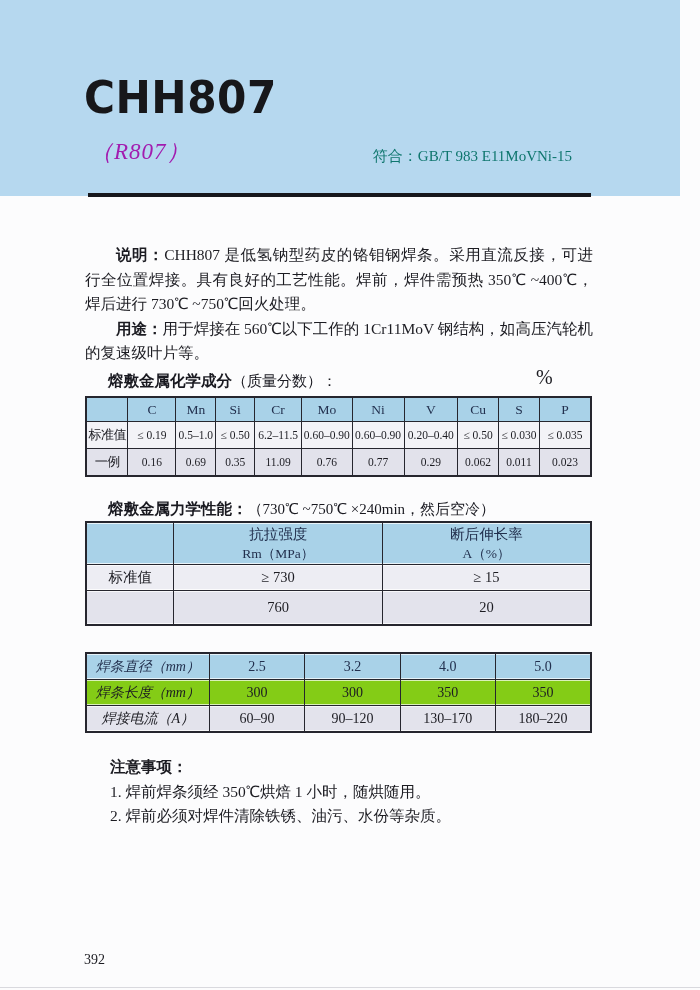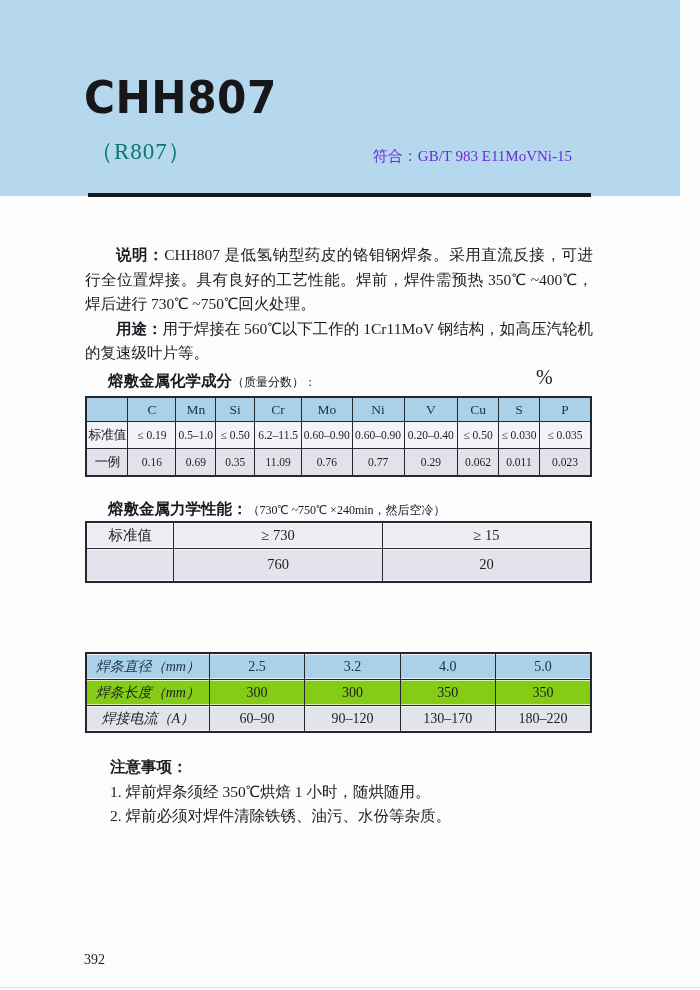--- a/index.html
+++ b/index.html
@@ -15,7 +15,7 @@
     font-family:"DejaVu Sans", sans-serif;font-weight:900;font-size:44px;
     letter-spacing:0.5px;color:#17171a;transform:scaleX(.96);transform-origin:left;
   }
-  .hdr-alias{position:absolute;left:90px;top:136px;font-size:23px;letter-spacing:1px;color:#0f766e;}
+  .hdr-alias{position:absolute;left:90px;top:136px;font-size:23px;letter-spacing:1px;color:#a21caf;font-style:italic;}
   .hdr-std{position:absolute;right:108px;top:147px;font-size:15px;color:#6d28d9;}
   .hdr-rule{position:absolute;left:88px;top:193px;width:503px;height:4px;background:#17171c;}
   

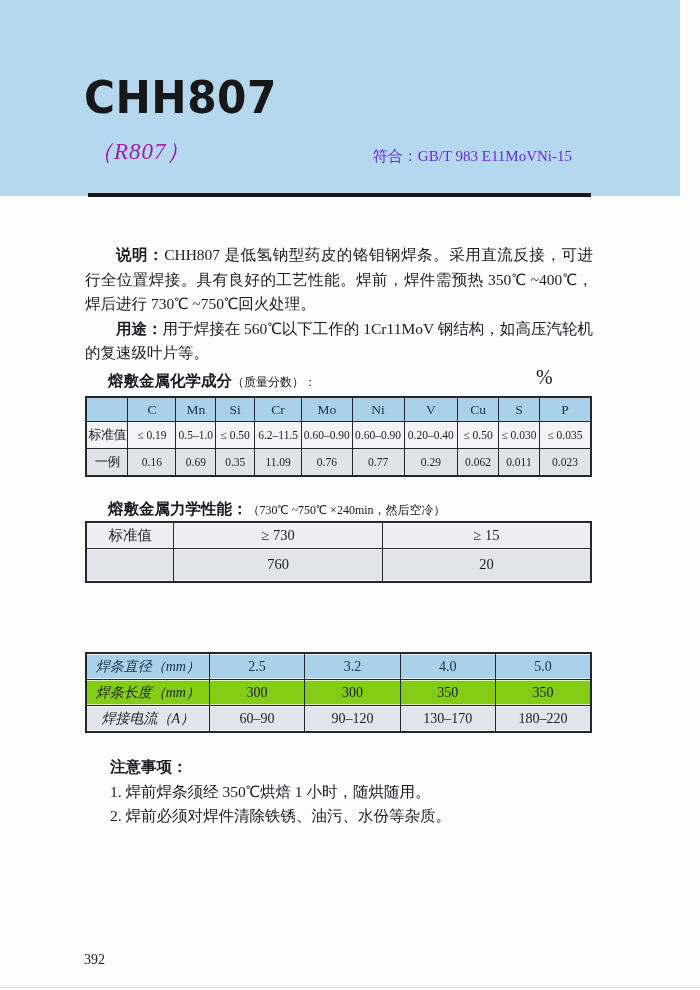--- a/index.html
+++ b/index.html
@@ -16,7 +16,7 @@
     letter-spacing:0.5px;color:#17171a;transform:scaleX(.96);transform-origin:left;
   }
   .hdr-alias{position:absolute;left:90px;top:136px;font-size:23px;letter-spacing:1px;color:#a21caf;font-style:italic;}
-  .hdr-std{position:absolute;right:108px;top:147px;font-size:15px;color:#6d28d9;}
+  .hdr-std{position:absolute;right:108px;top:147px;font-size:15px;color:#0f766e;}
   .hdr-rule{position:absolute;left:88px;top:193px;width:503px;height:4px;background:#17171c;}
   
   .intro{position:absolute;left:85px;top:243px;width:508px;font-size:15.5px;line-height:24.6px;text-align:justify;}

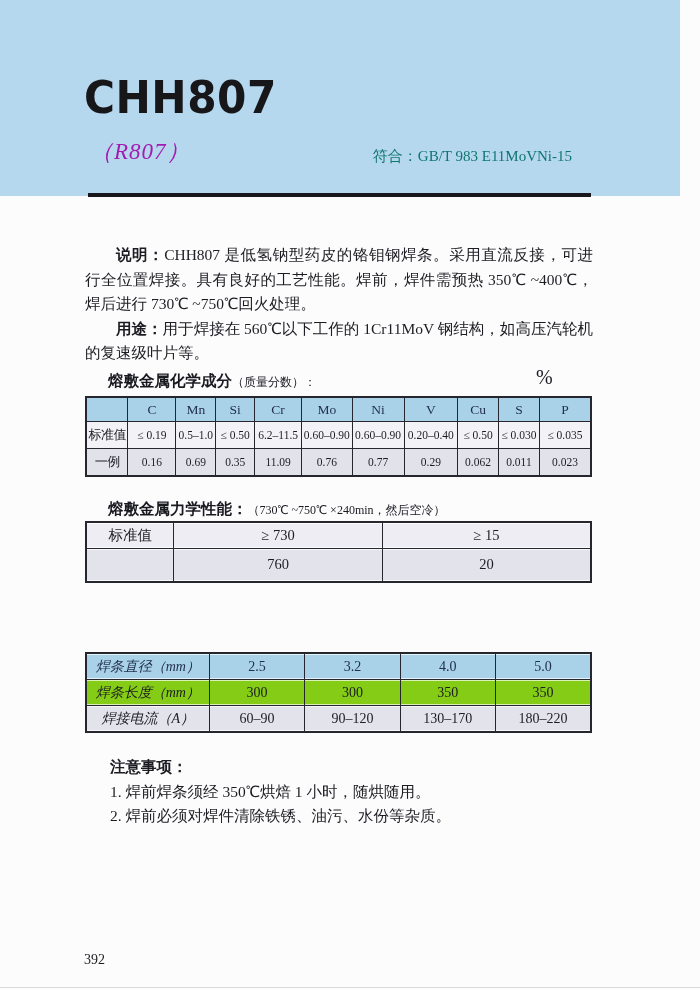--- a/index.html
+++ b/index.html
@@ -24,7 +24,7 @@
   .blab{font-family:"DejaVu Sans", sans-serif;font-weight:bold;}
   
   .sec-title{position:absolute;font-family:"DejaVu Sans", sans-serif;font-weight:bold;font-size:15.5px;color:#191920;white-space:nowrap;}
-  .sec-title .cond{font-family:"Liberation Serif", serif;font-weight:normal;font-size:12px;}
+  .sec-title .cond{font-family:"Liberation Serif", serif;font-weight:normal;font-size:15px;}
   .pct{position:absolute;left:536px;top:366px;font-size:20px;color:#1c1c22;}
   
   table{border-collapse:collapse;table-layout:fixed;position:absolute;background:#fff;}

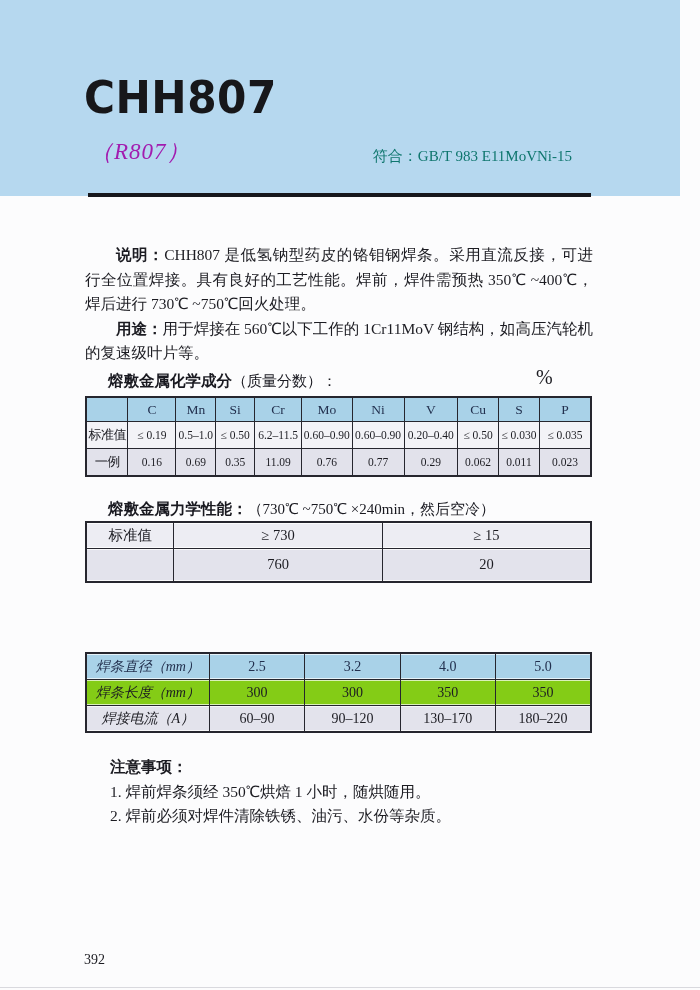--- a/index.html
+++ b/index.html
@@ -145,6 +145,11 @@
         <col style="width:41.3%">
       </colgroup>
     <tbody>
+        <tr class="hrow">
+      <th></th>
+      <th><span>抗拉强度</span><span class="sym">Rm（MPa）</span></th>
+      <th><span>断后伸长率</span><span class="sym">A（%）</span></th>
+    </tr>
     <tr class="r1">
       <td class="rlab">标准值</td>
       <td>≥ 730</td>

